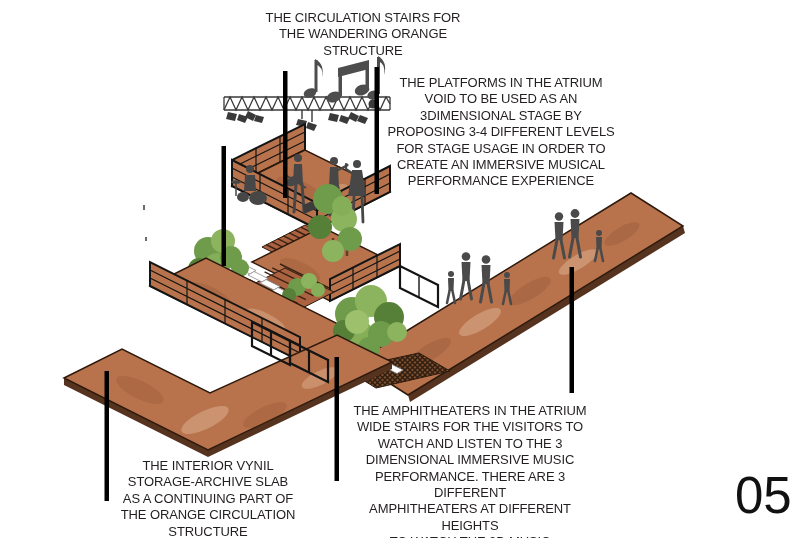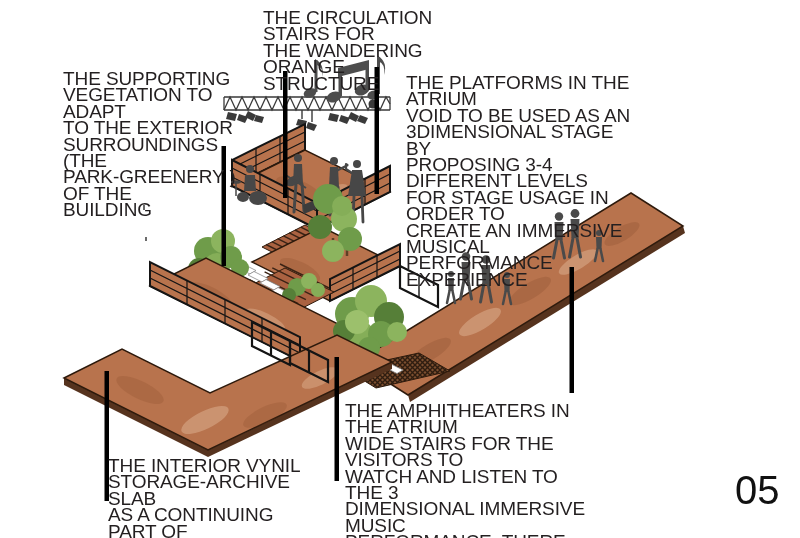--- a/index.html
+++ b/index.html
@@ -6,8 +6,8 @@
   .canvas{position:relative;width:800px;height:538px;background:#ffffff;overflow:hidden;
           font-family:"Liberation Sans",sans-serif;}
   .scene{position:absolute;left:0;top:0;}
-  .ann{position:absolute;font-size:19px;line-height:16.4px;letter-spacing:-0.1px;
-       color:#231f20;white-space:pre-line;z-index:5;}
+  .ann{position:absolute;font-size:13px;line-height:16.4px;letter-spacing:-0.1px;
+       color:#231f20;white-space:pre-line;z-index:5;text-align:center;}
   .pagenum{position:absolute;left:735px;top:470px;font-size:40px;line-height:1;
            color:#111;z-index:5;}
 </style>

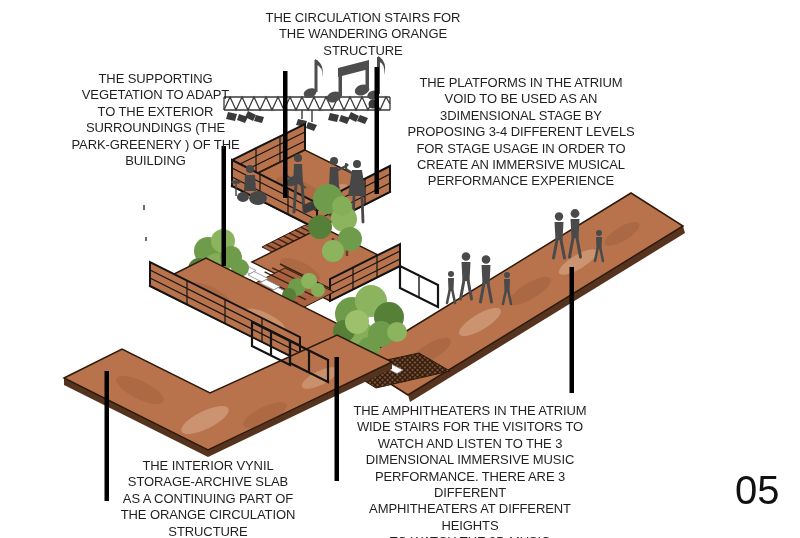--- a/index.html
+++ b/index.html
@@ -258,12 +258,6 @@
 THE WANDERING ORANGE
 STRUCTURE</div>
 
-<div class="ann" style="left:63px;top:71px;width:185px;">THE SUPPORTING
-VEGETATION TO ADAPT
-TO THE EXTERIOR
-SURROUNDINGS (THE
-PARK-GREENERY ) OF THE
-BUILDING</div>
 
 <div class="ann" style="left:386px;top:75px;width:230px;margin-left:20px;">THE PLATFORMS IN THE ATRIUM
 VOID TO BE USED AS AN

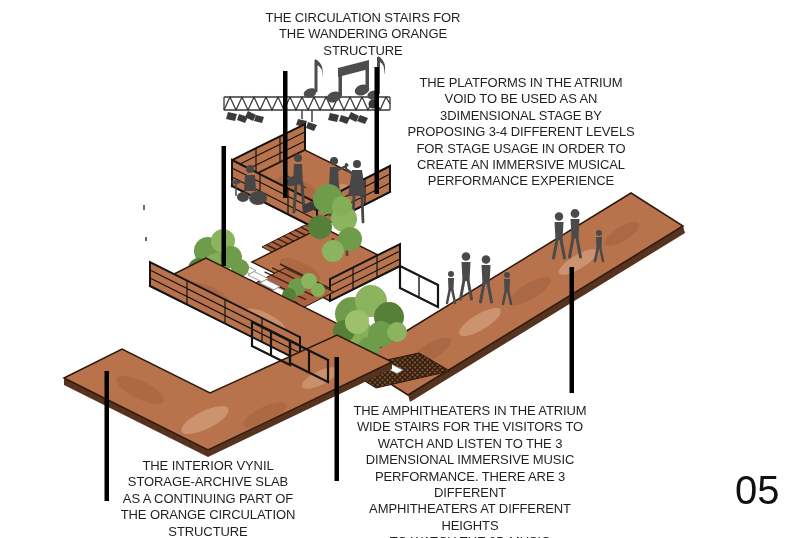--- a/index.html
+++ b/index.html
@@ -259,7 +259,7 @@
 STRUCTURE</div>
 
 
-<div class="ann" style="left:386px;top:75px;width:230px;margin-left:20px;">THE PLATFORMS IN THE ATRIUM
+<div class="ann" style="left:386px;top:75px;width:230px;">THE PLATFORMS IN THE ATRIUM
 VOID TO BE USED AS AN
 3DIMENSIONAL STAGE BY
 PROPOSING 3-4 DIFFERENT LEVELS

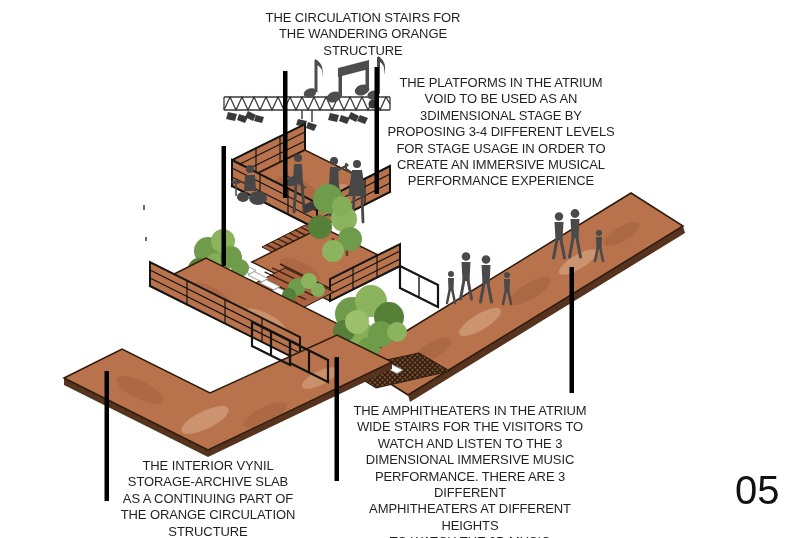--- a/index.html
+++ b/index.html
@@ -8,7 +8,7 @@
   .scene{position:absolute;left:0;top:0;}
   .ann{position:absolute;font-size:13px;line-height:16.4px;letter-spacing:-0.1px;
        color:#231f20;white-space:pre-line;z-index:5;text-align:center;}
-  .pagenum{position:absolute;left:735px;top:470px;font-size:40px;line-height:1;
+  .pagenum{position:absolute;left:735px;top:470px;font-size:51px;line-height:1;
            color:#111;z-index:5;}
 </style>
 </head>

